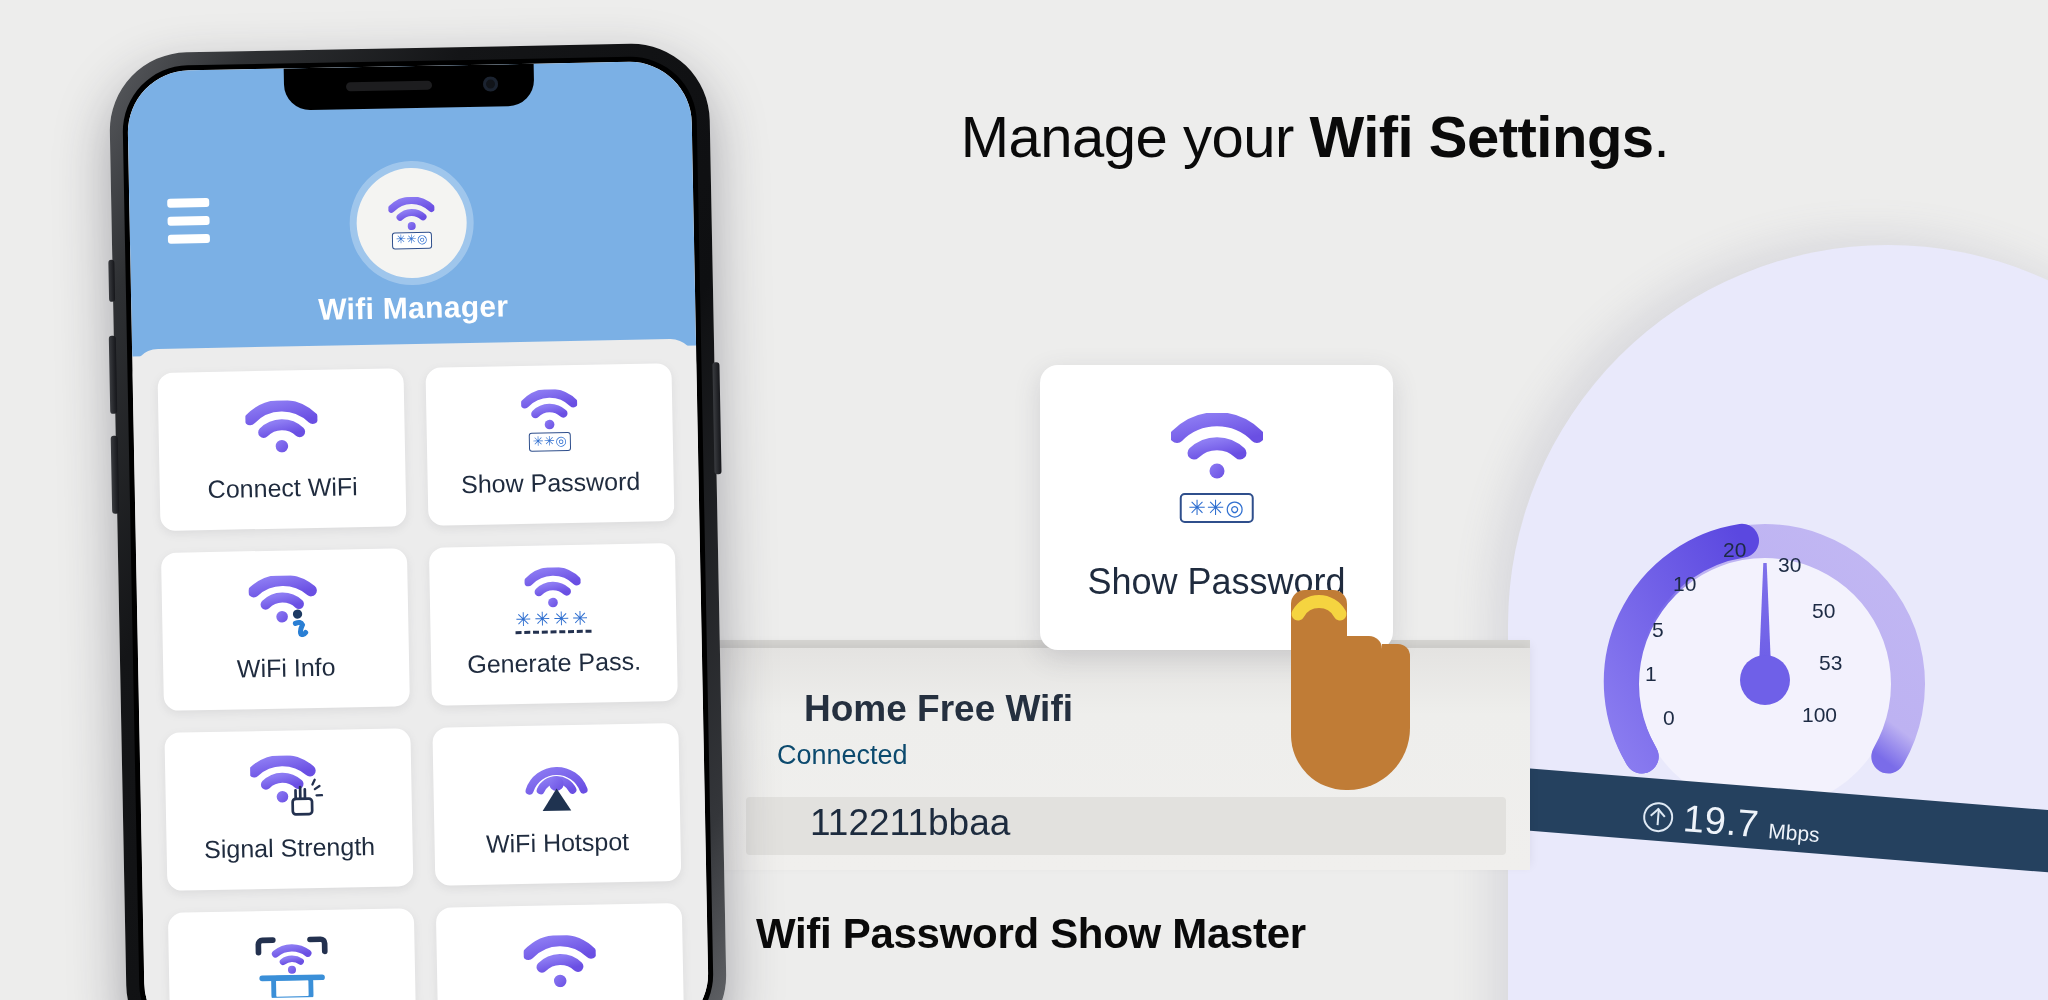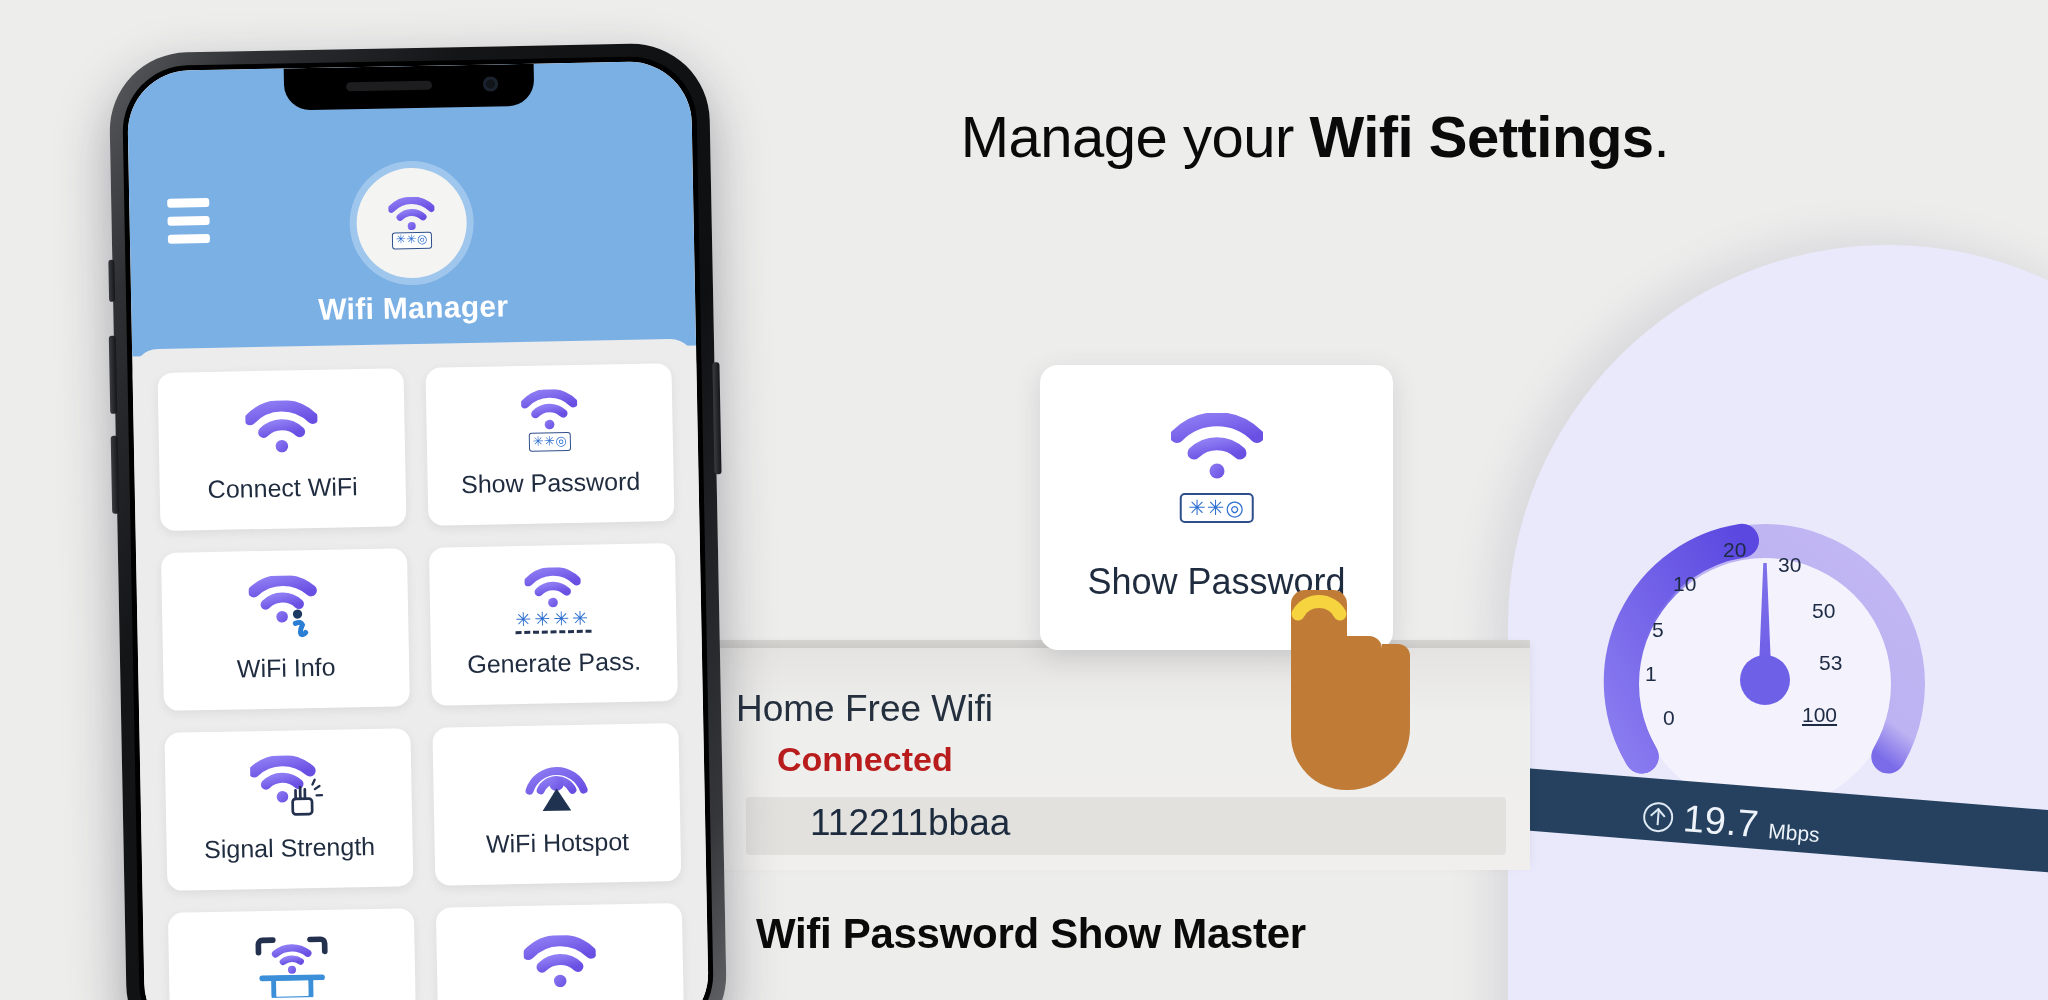--- a/index.html
+++ b/index.html
@@ -110,8 +110,8 @@
     background: #d8d7d4;
   }
   #net-ssid {
-    position: absolute; left: 736px; top: 688px;
-    font-size: 37px; color: #25303f; font-weight: 400;
+    position: absolute; left: 804px; top: 688px;
+    font-size: 37px; color: #25303f; font-weight: 700;
   }
   #net-status {
     position: absolute; left: 777px; top: 740px;

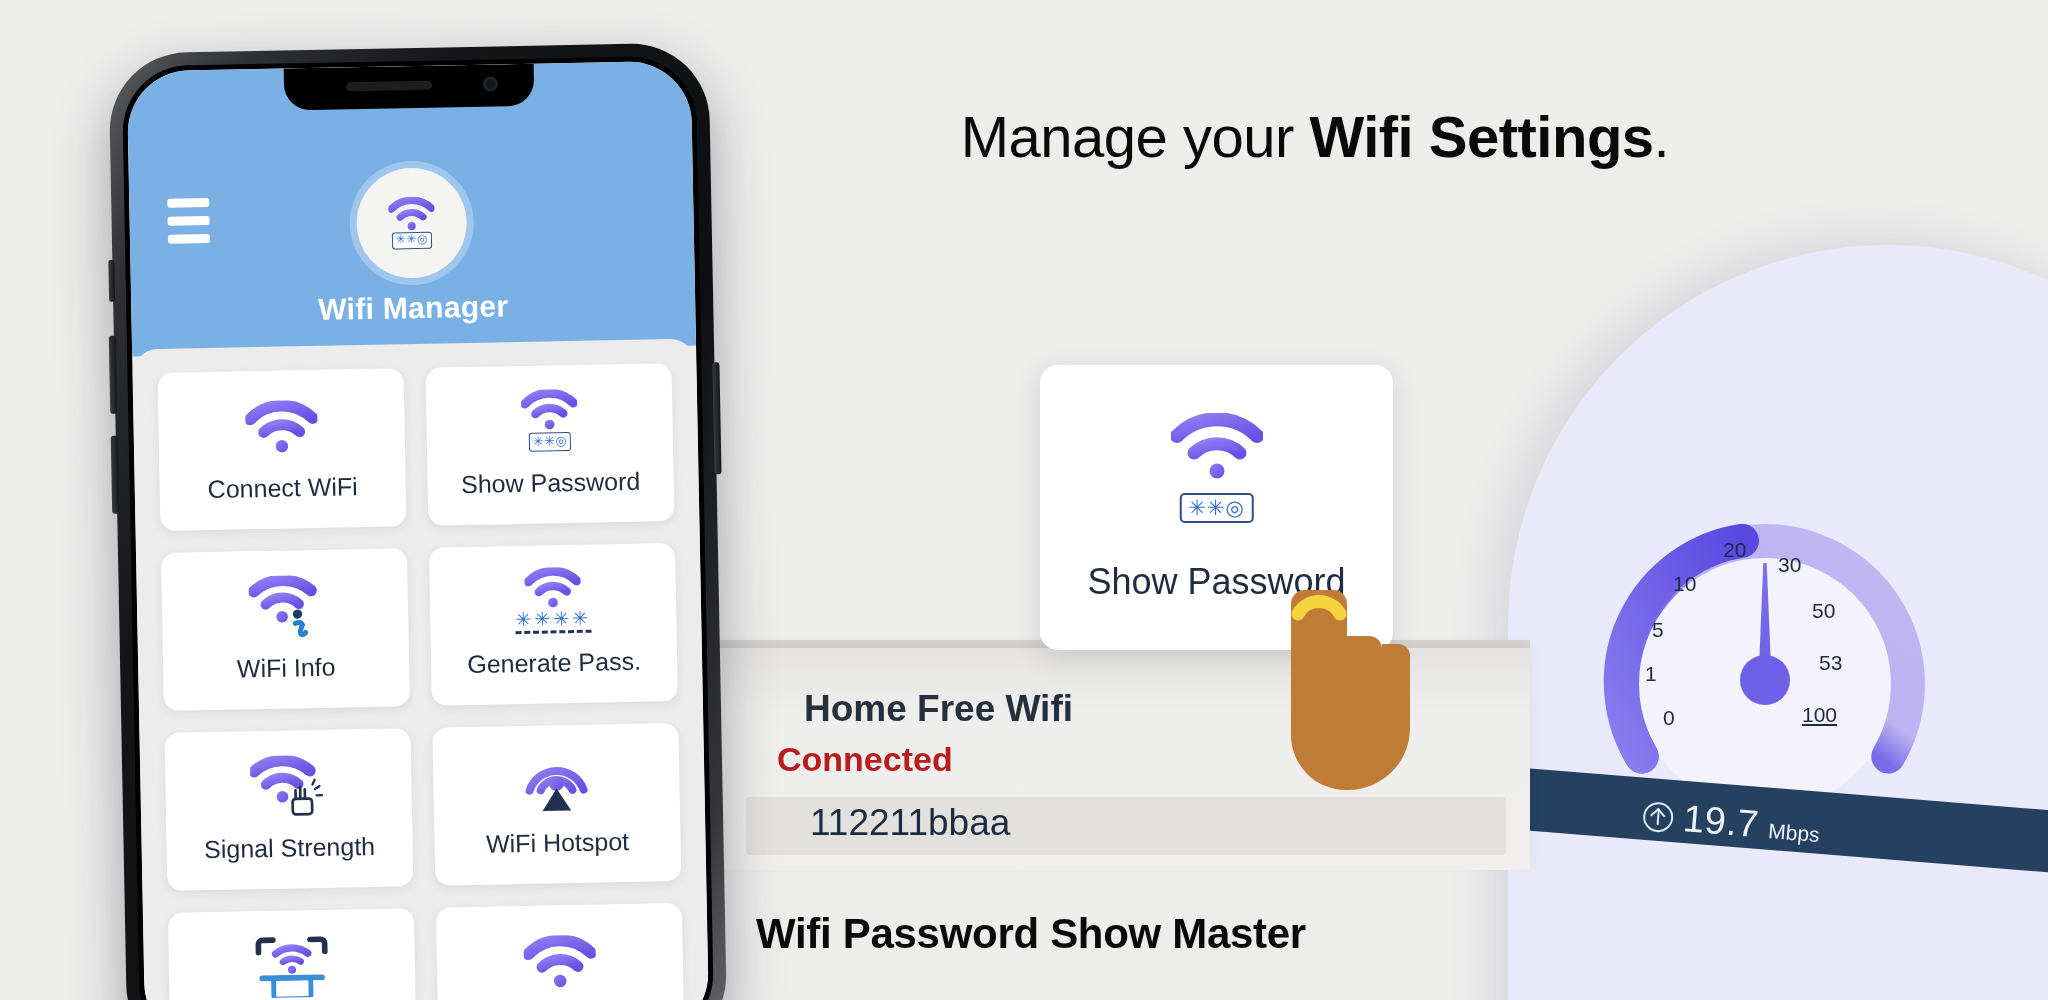--- a/index.html
+++ b/index.html
@@ -342,7 +342,7 @@
     <span class="gauge-tick" style="left:203px; top:58px;text-align:center;">30</span>
     <span class="gauge-tick" style="left:237px; top:104px;">50</span>
     <span class="gauge-tick" style="left:244px; top:156px;">53</span>
-    <span class="gauge-tick" style="left:227px; top:208px;text-decoration:underline;">100</span>
+    <span class="gauge-tick" style="left:227px; top:208px;">100</span>
   </div>
 
   <div id="speed-bar"></div>

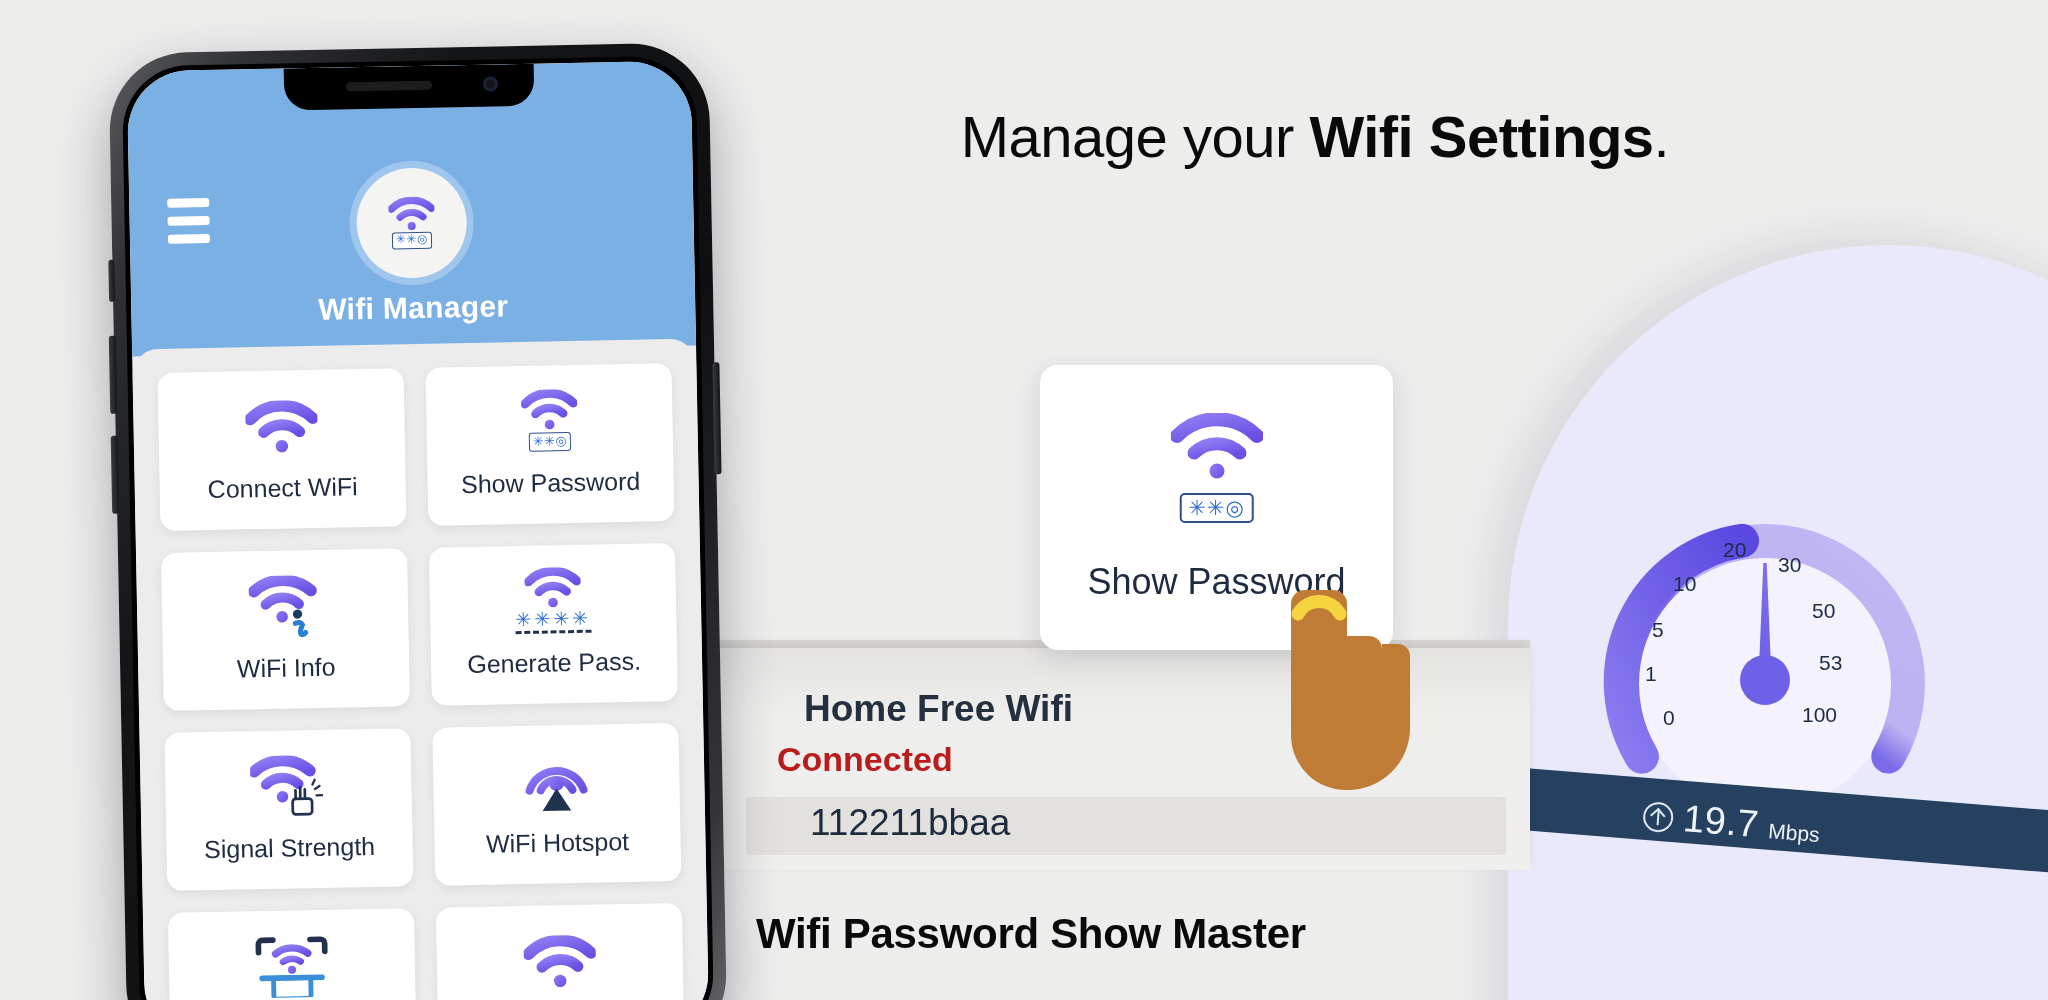--- a/index.html
+++ b/index.html
@@ -115,7 +115,7 @@
   }
   #net-status {
     position: absolute; left: 777px; top: 740px;
-    font-size: 34px; color: #b91c1c; font-weight: 700;
+    font-size: 27px; color: #0c4a6e; font-weight: 400;
   }
   #net-pass-row {
     position: absolute; left: 746px; top: 797px;

